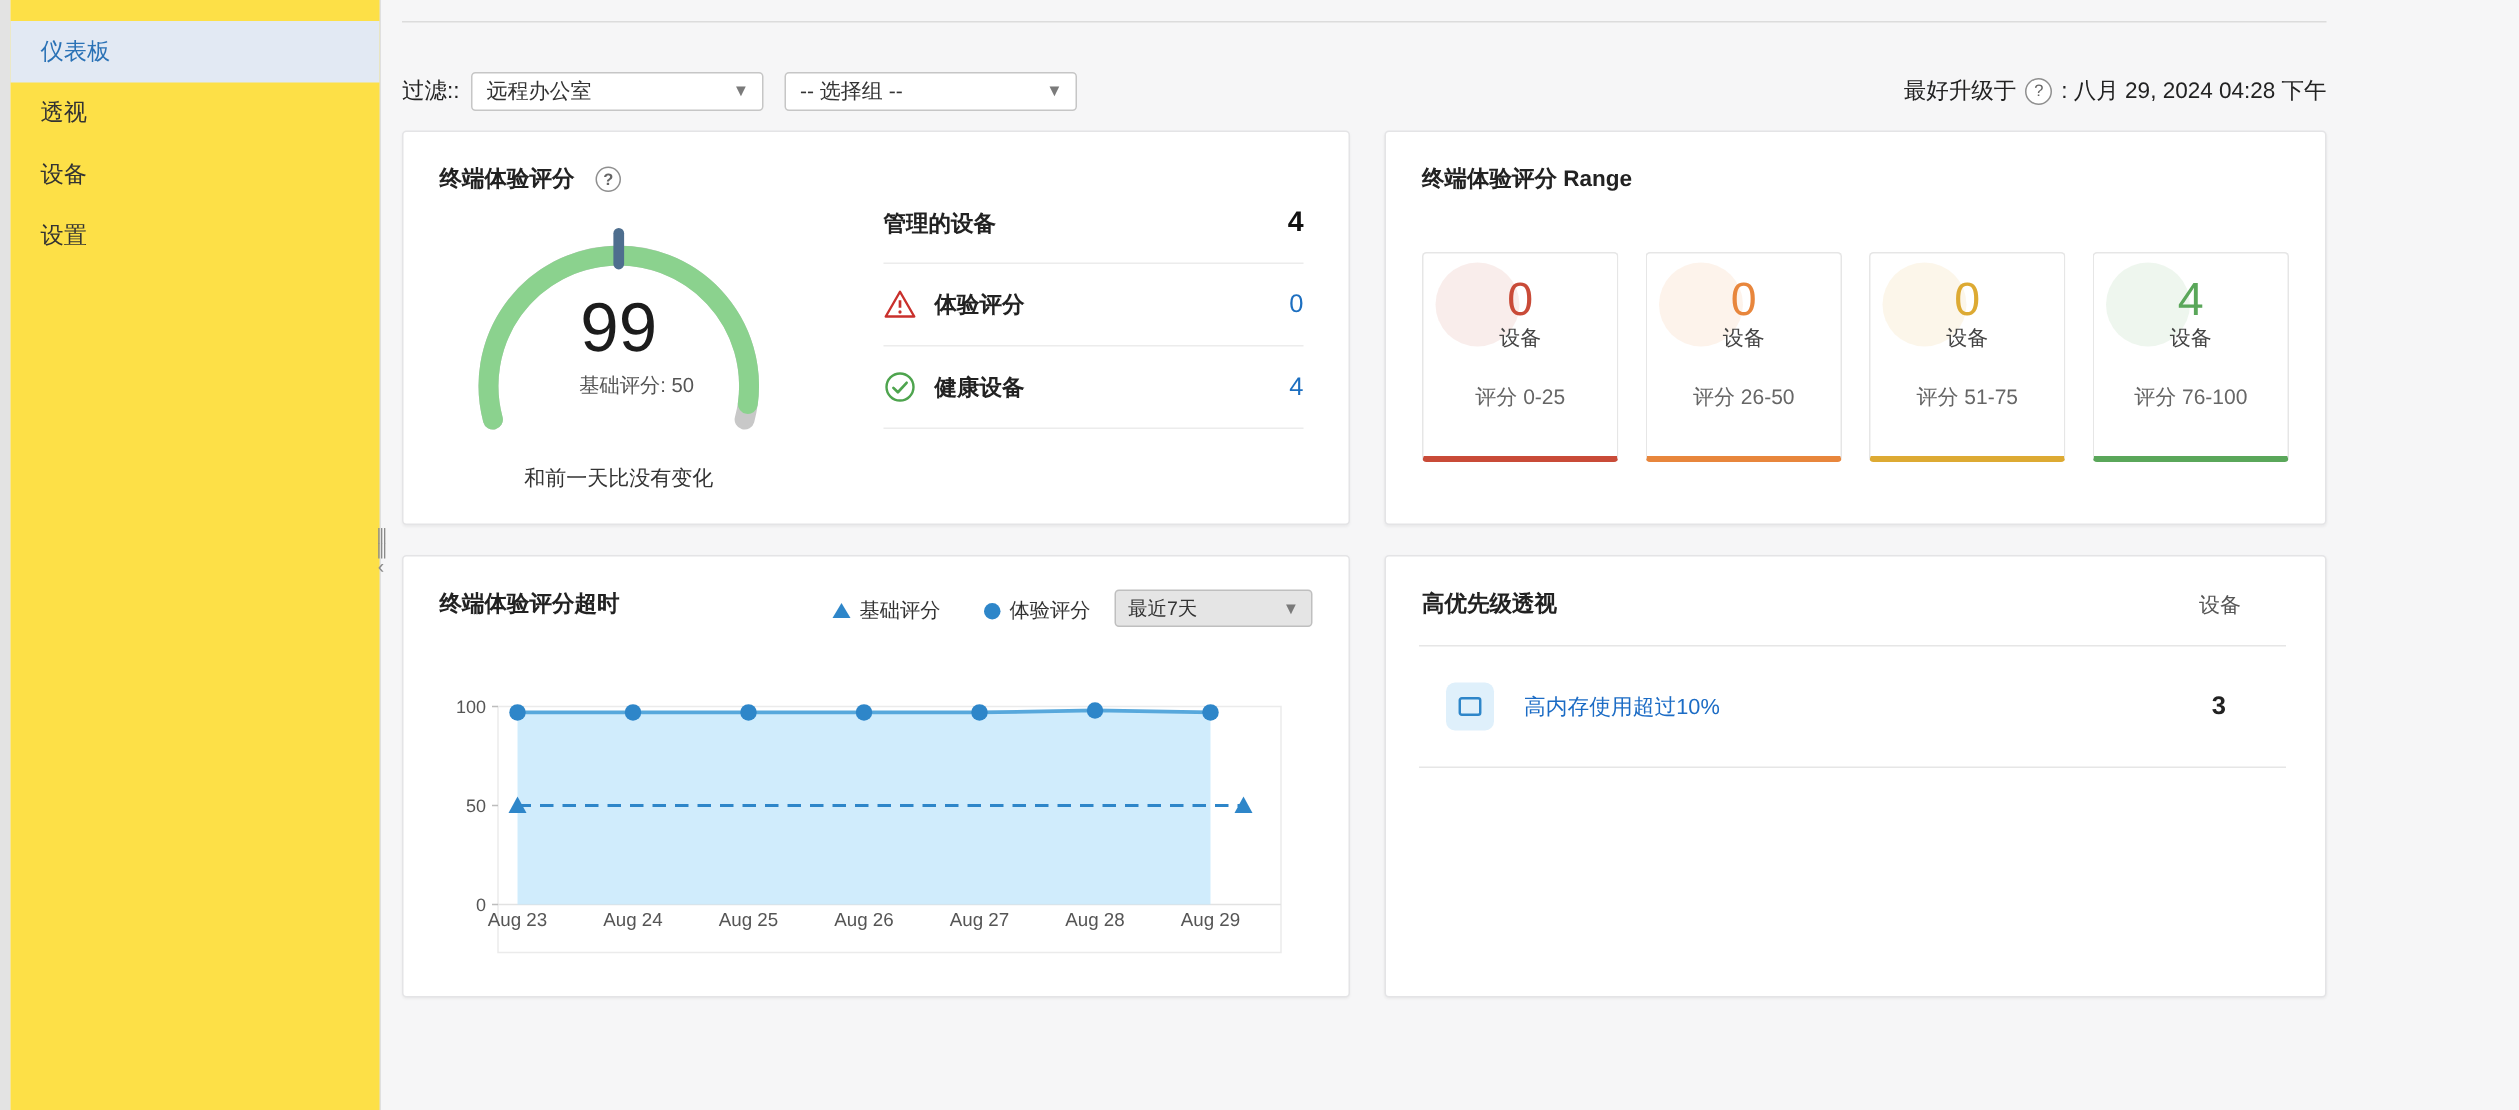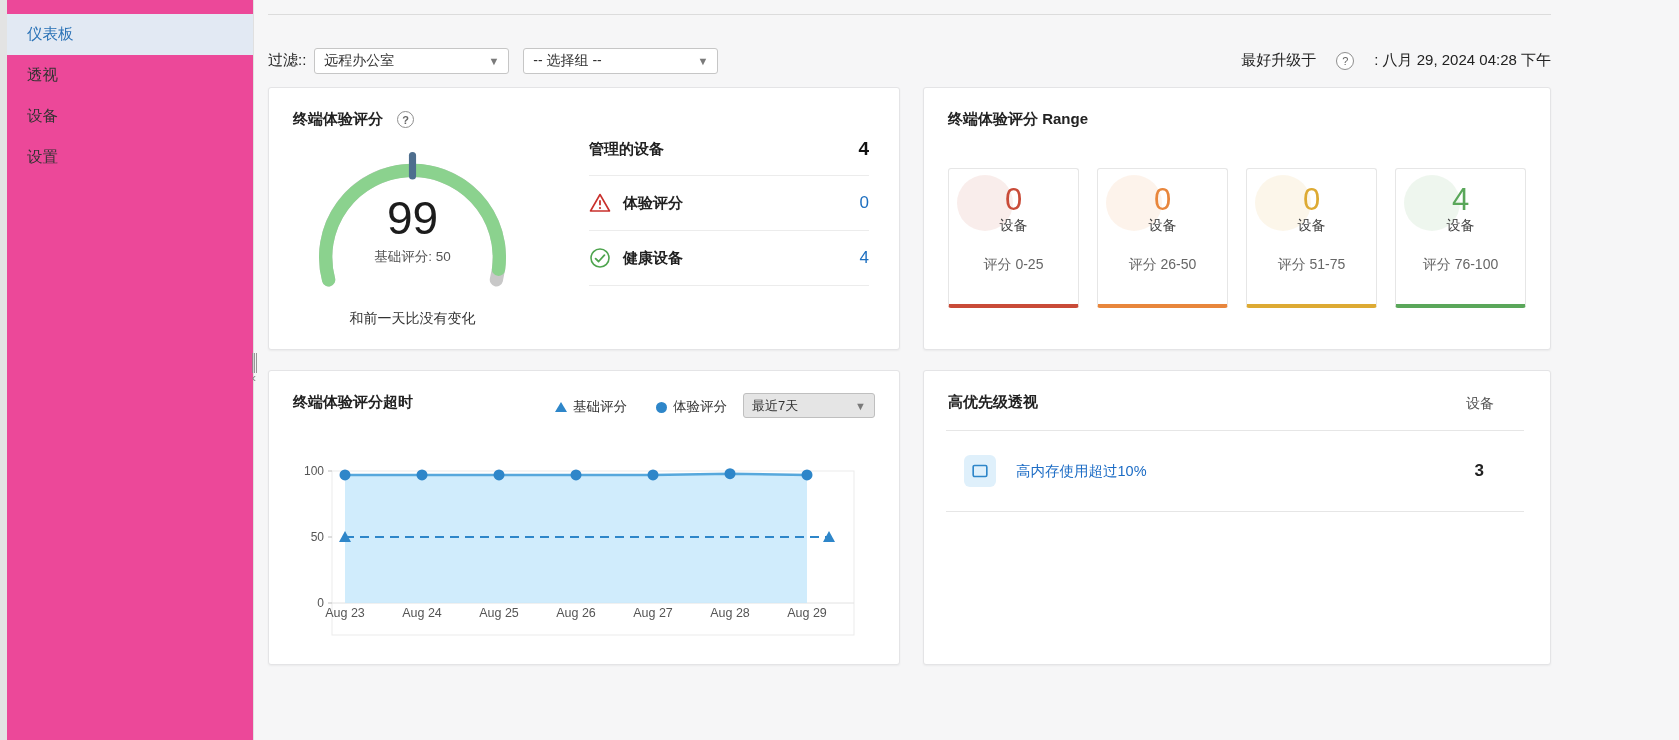--- a/index.html
+++ b/index.html
@@ -11,7 +11,7 @@
   
   .edge-strip { position:absolute; left:0; top:0; width:7px; height:100%; background:#e3e3e3; }
   .sidebar { position:absolute; left:7px; top:0; width:247px; height:100%;
-             background:#ec4899; border-right:1px solid #e0e0e0; padding-top:14px; }
+             background:#fde047; border-right:1px solid #e0e0e0; padding-top:14px; }
   .side-item { height:41px; display:flex; align-items:center; padding-left:20px;
                font-size:15.5px; color:#333; cursor:pointer; }
   .side-item.active { background:#e2e9f3; color:#2a72b6; }

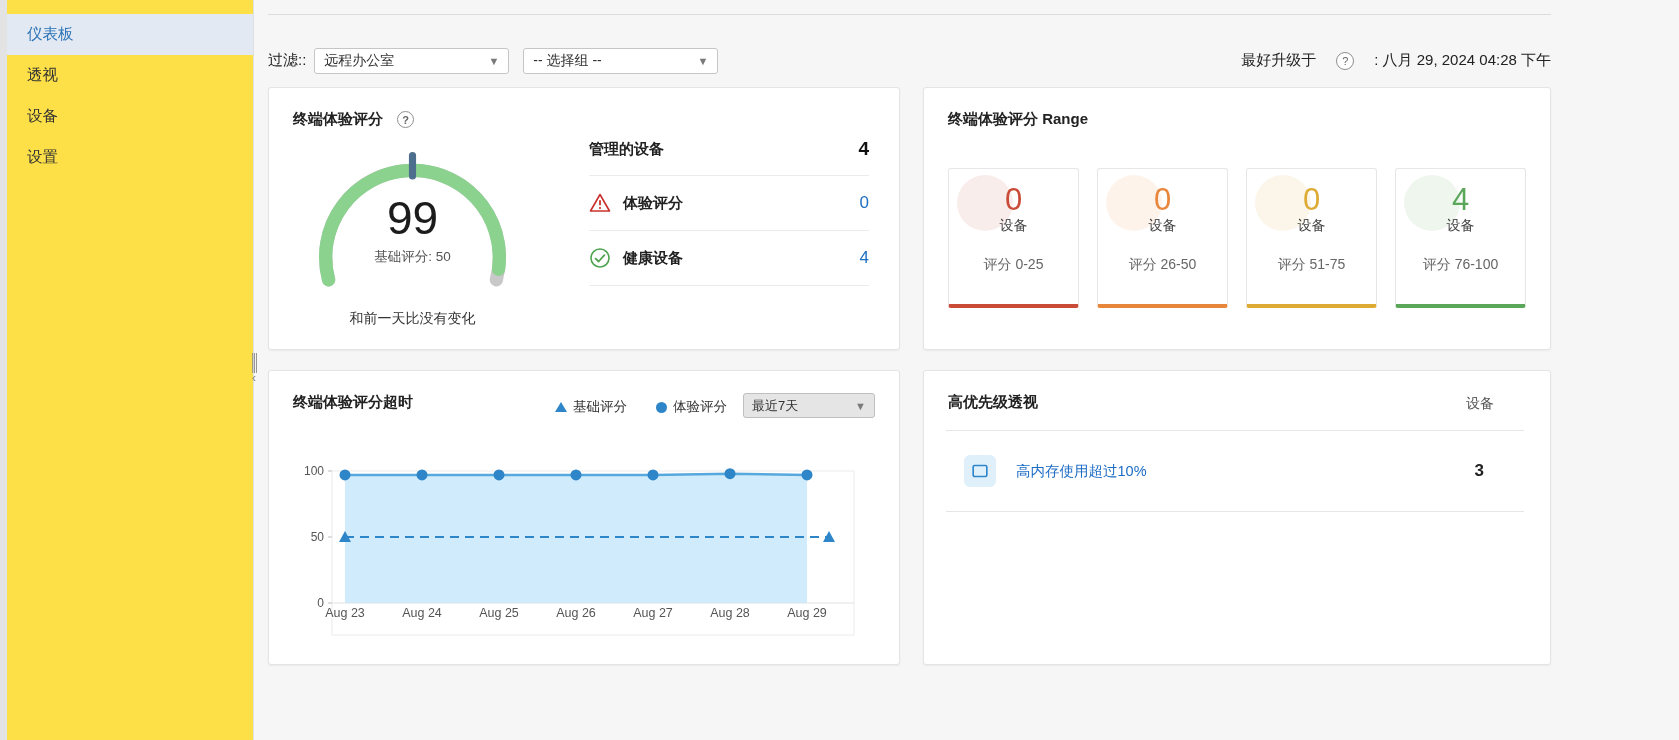--- a/index.html
+++ b/index.html
@@ -34,7 +34,7 @@
             padding:0 9px; font-size:14px; color:#333; cursor:pointer; }
   .select + .select { margin-left:14px; }
   .chevron { color:#7a7a7a; font-size:11px; }
-  .filter-right { margin-left:auto; display:flex; align-items:center; gap:20px; font-size:15px; }
+  .filter-right { margin-left:auto; display:flex; align-items:center; gap:6px; font-size:15px; }
   .help-badge { width:18px; height:18px; border-radius:50%; border:1px solid #8f8f8f; color:#666;
                 font-size:11px; display:inline-flex; align-items:center; justify-content:center;
                 background:#fff; cursor:pointer; }

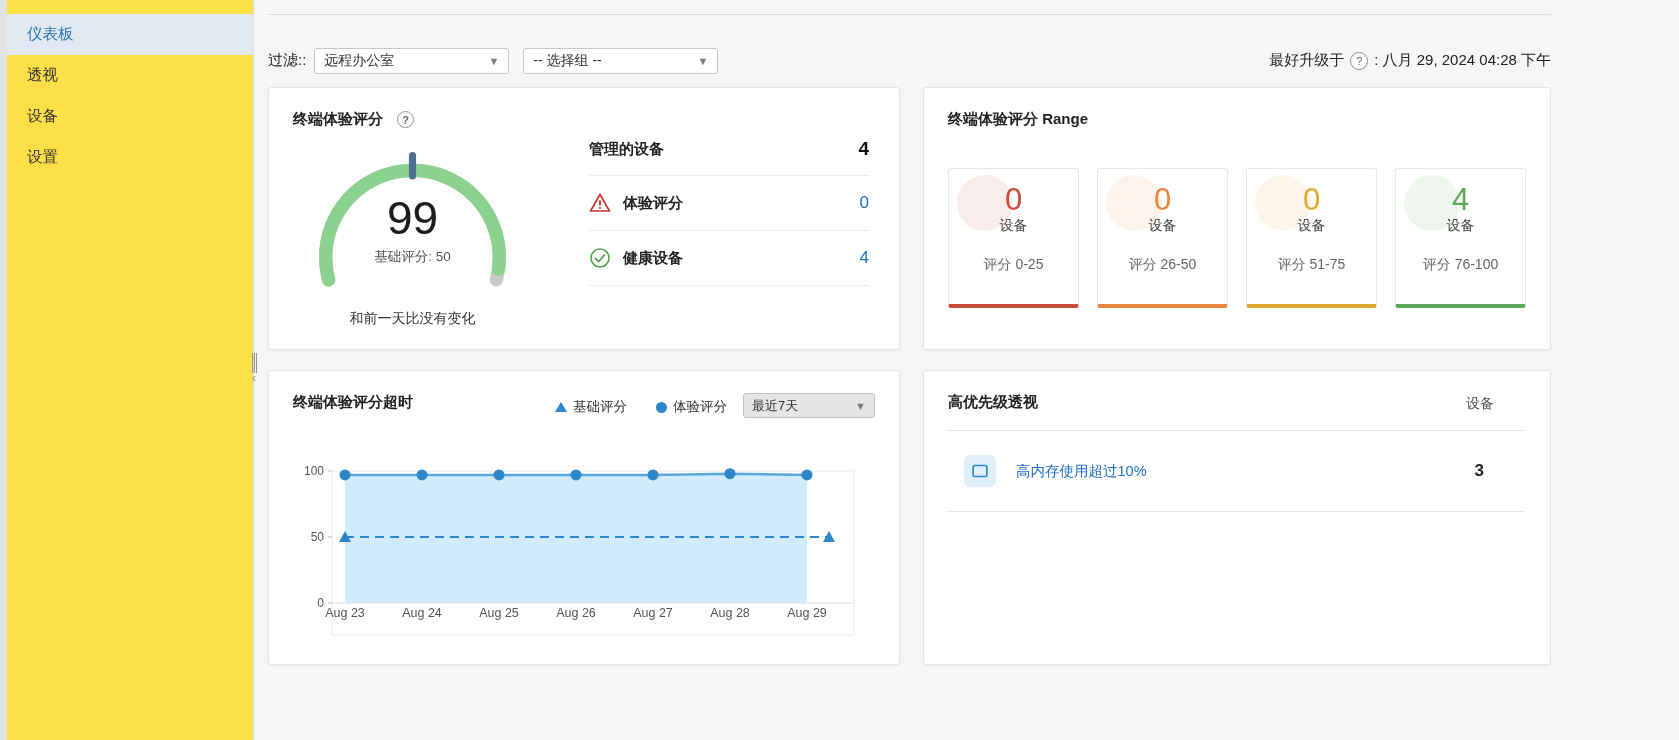--- a/index.html
+++ b/index.html
@@ -53,7 +53,7 @@
   .gauge-wrap { position:absolute; left:36px; top:64px; width:215px; }
   .gauge-score { position:absolute; left:0; top:42px; width:100%; text-align:center;
                  font-size:46px; color:#1c1c1c; line-height:48px; }
-  .gauge-base { position:absolute; left:0; top:96px; width:100%; text-align:center;
+  .gauge-base { position:absolute; left:12px; top:96px; width:100%; text-align:center;
                 font-size:13.5px; color:#555; }
   .gauge-note { position:absolute; left:36px; top:222px; width:215px; text-align:center;
                 font-size:14px; color:#333; }

